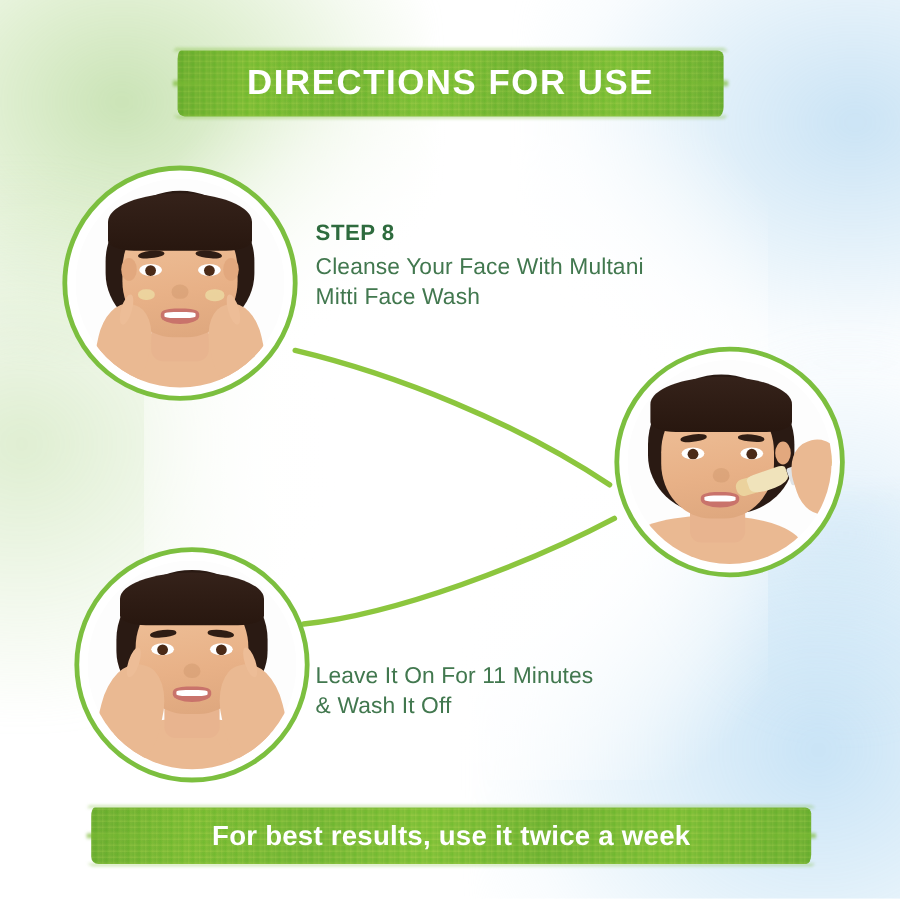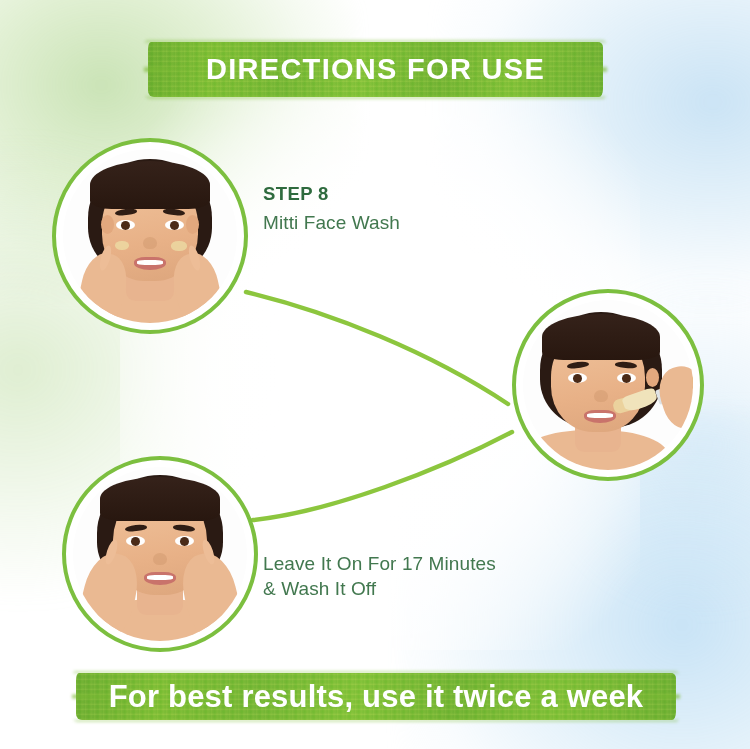--- a/index.html
+++ b/index.html
@@ -382,6 +382,7 @@
   <div id="step-1" class="step-block">
     <div class="step-title">STEP 8</div>
     <div class="step-desc">
+      <div>Cleanse Your Face With Multani</div>
       <div>Mitti Face Wash</div>
     </div>
   </div>

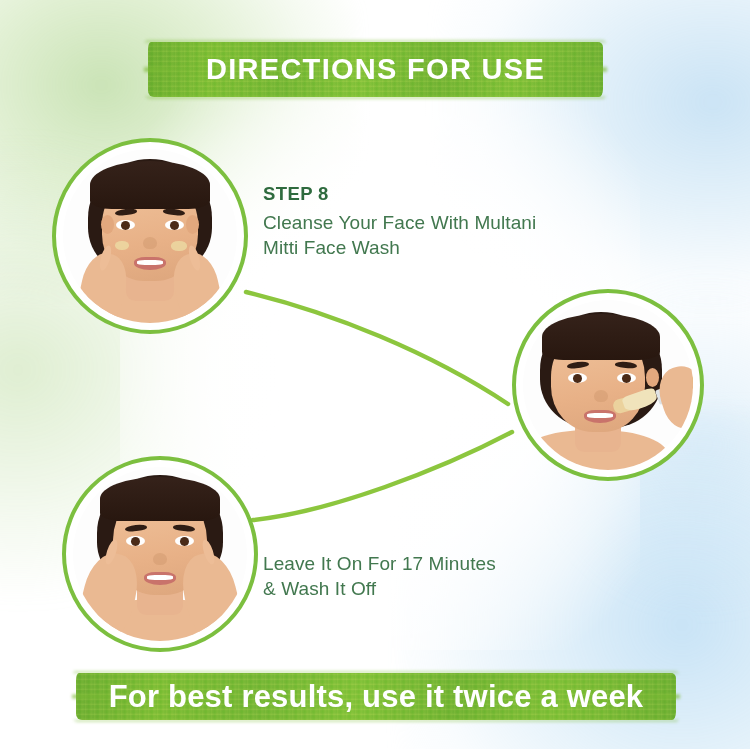--- a/index.html
+++ b/index.html
@@ -390,7 +390,7 @@
 
   <div id="step-3" class="step-block">
     <div class="step-desc">
-      <div>Leave It On For 17 Minutes</div>
+      <div>Leave It On For 11 Minutes</div>
       <div>&amp; Wash It Off</div>
     </div>
   </div>

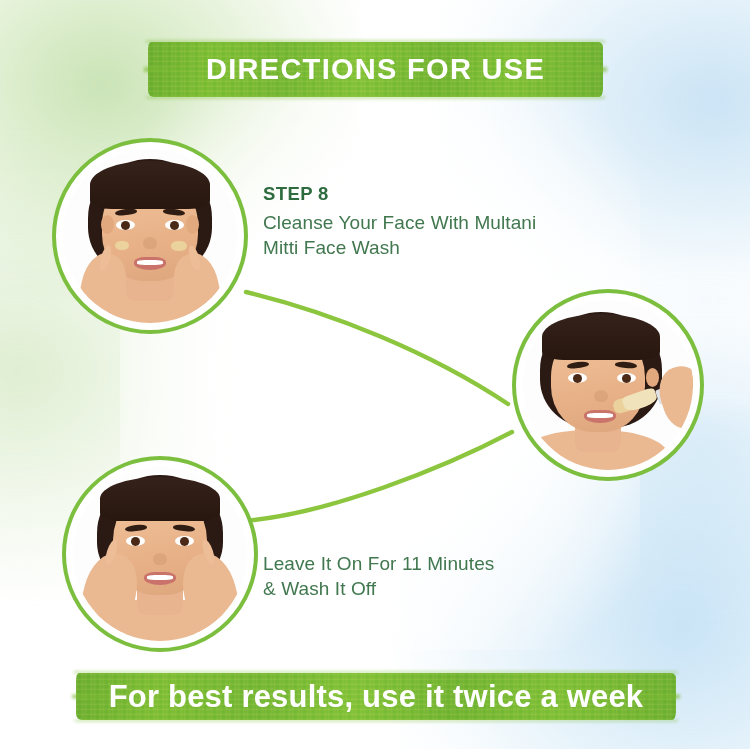--- a/index.html
+++ b/index.html
@@ -143,7 +143,7 @@
     width:600px; height:47px;
   }
   #footer-banner .label {
-    font-size:31px; font-weight:bold;
+    font-size:23px; font-weight:bold;
     letter-spacing:0.2px;
   }
 

